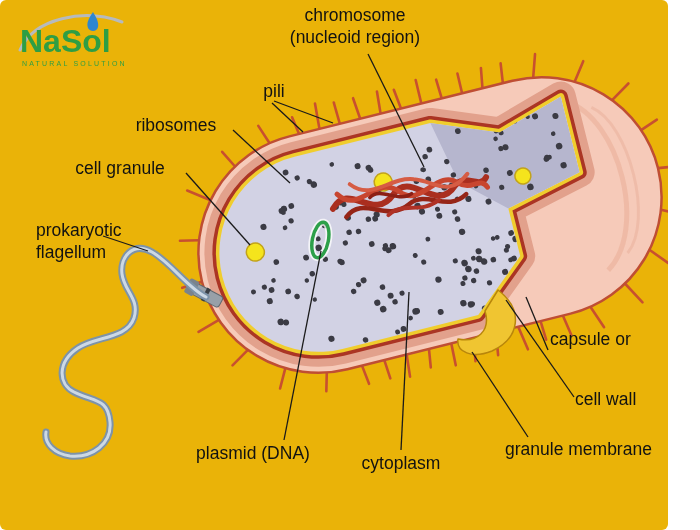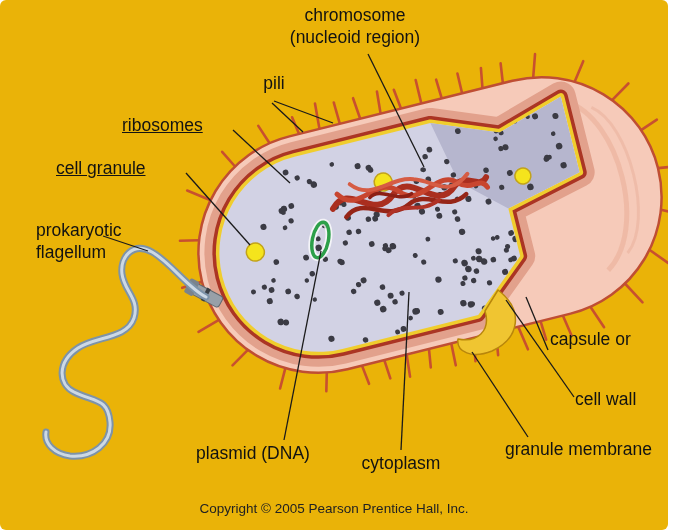--- a/index.html
+++ b/index.html
@@ -333,6 +333,14 @@
     <span>capsule or</span>
   </div>
 
+  <div id="logo">
+    <svg width="132" height="68" viewBox="0 0 132 68">
+      <path d="M 6,44 C 20,12 70,2 108,16" stroke="#b6babe" stroke-width="3" fill="none" stroke-linecap="round"></path>
+      <path d="M 79,6 C 75,12 72,17 74,22 C 76,26 83,26 84,21 C 85,16 82,11 79,6 Z" fill="#2f86d0"></path>
+      <text x="6" y="46" font-size="32" font-weight="bold" fill="#2e9e44" font-family="Liberation Sans, sans-serif">NaSol</text>
+      <text x="8" y="60" font-size="7" letter-spacing="2.2" fill="#2e9e44" font-family="Liberation Sans, sans-serif">NATURAL SOLUTION</text>
+    </svg>
+  </div>
 
   <div id="copyright">Copyright © 2005 Pearson Prentice Hall, Inc.</div>
 </div>

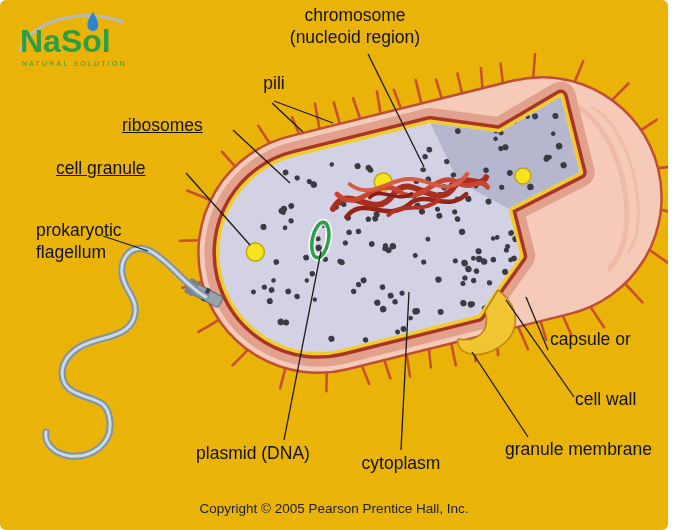--- a/index.html
+++ b/index.html
@@ -304,7 +304,7 @@
     <span>chromosome</span>
     <span>(nucleoid region)</span>
   </div>
-  <div class="lbl center" style="left:252px;top:72px;width:44px;text-align:center;">
+  <div class="lbl center" style="left:252px;top:80px;width:44px;text-align:center;">
     <span>pili</span>
   </div>
   <div class="lbl right" style="left:122px;top:114px;width:108px;">

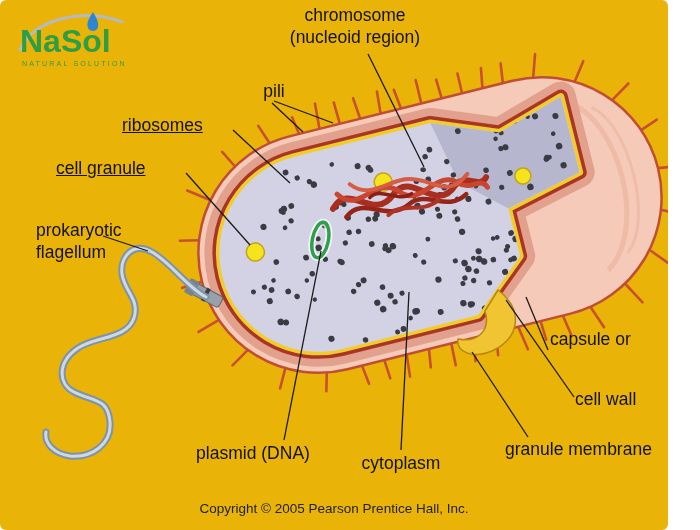--- a/index.html
+++ b/index.html
@@ -9,7 +9,7 @@
   .lbl{position:absolute;z-index:2;font-size:17.5px;line-height:1.28;color:#121212;}
   .lbl span{display:block;}
   .center{text-align:center;}
-  .right{text-align:left;text-decoration:underline;}
+  .right{text-align:center;}
   #logo{position:absolute;left:14px;top:6px;z-index:2;}
   #copyright{position:absolute;left:0;right:0;top:501px;text-align:center;
              font-size:13.5px;color:#222;z-index:2;}

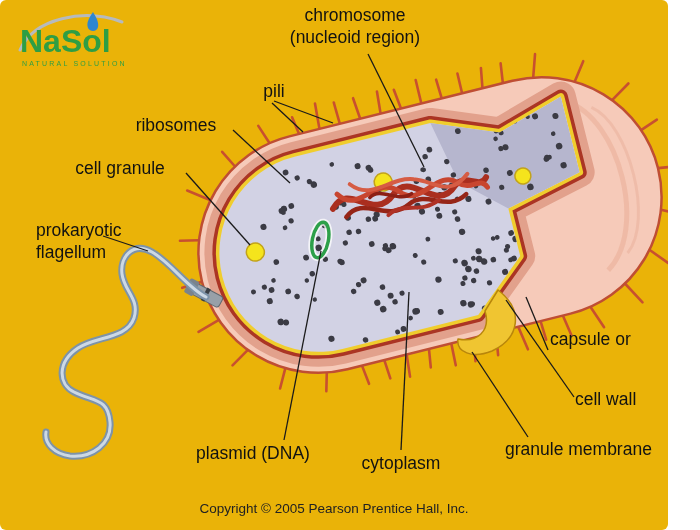--- a/index.html
+++ b/index.html
@@ -342,7 +342,6 @@
     </svg>
   </div>
 
-  <div id="copyright">Copyright © 2005 Pearson Prentice Hall, Inc.</div>
 </div>
 
 </body></html>

